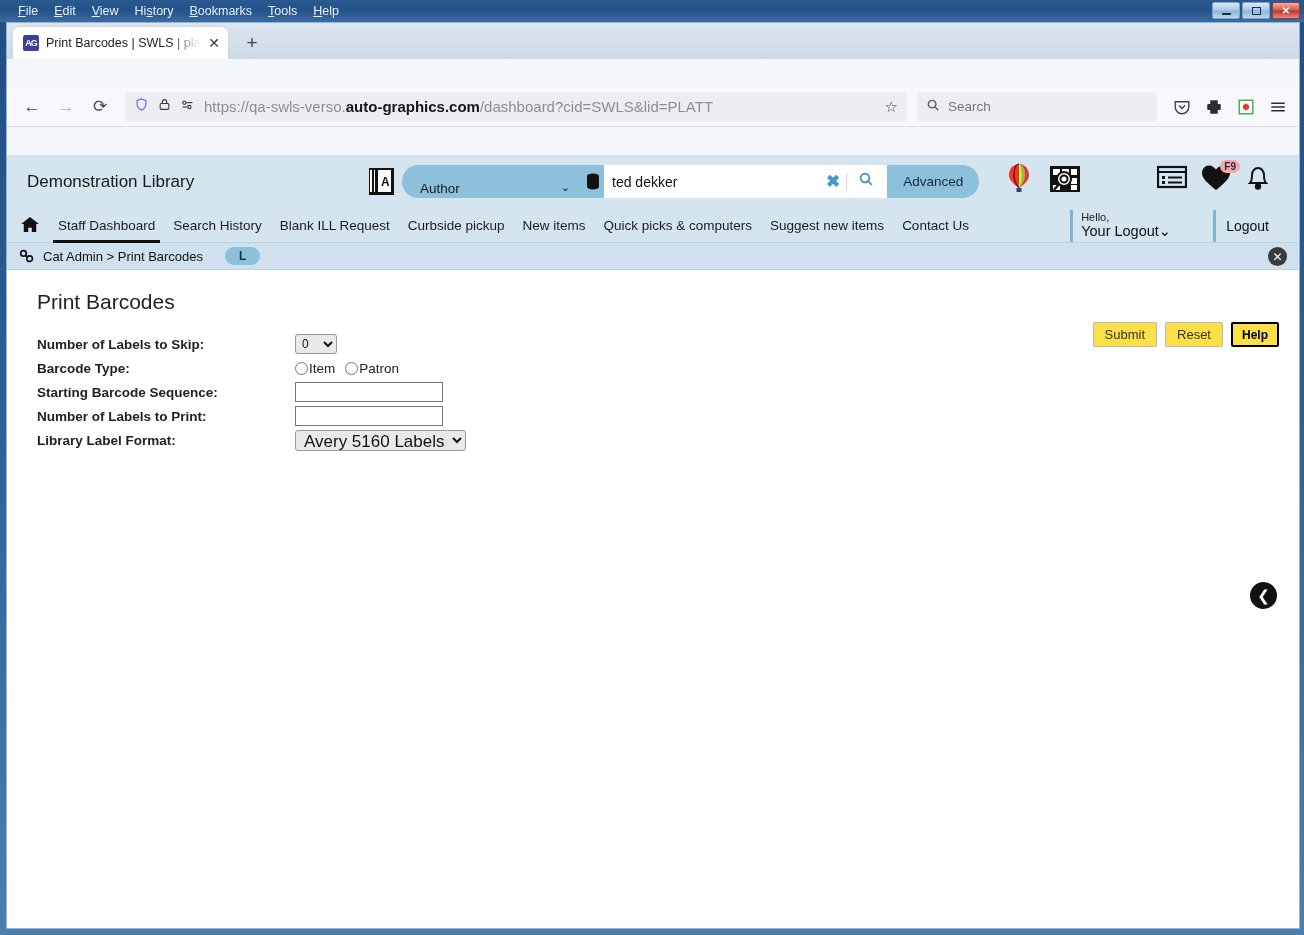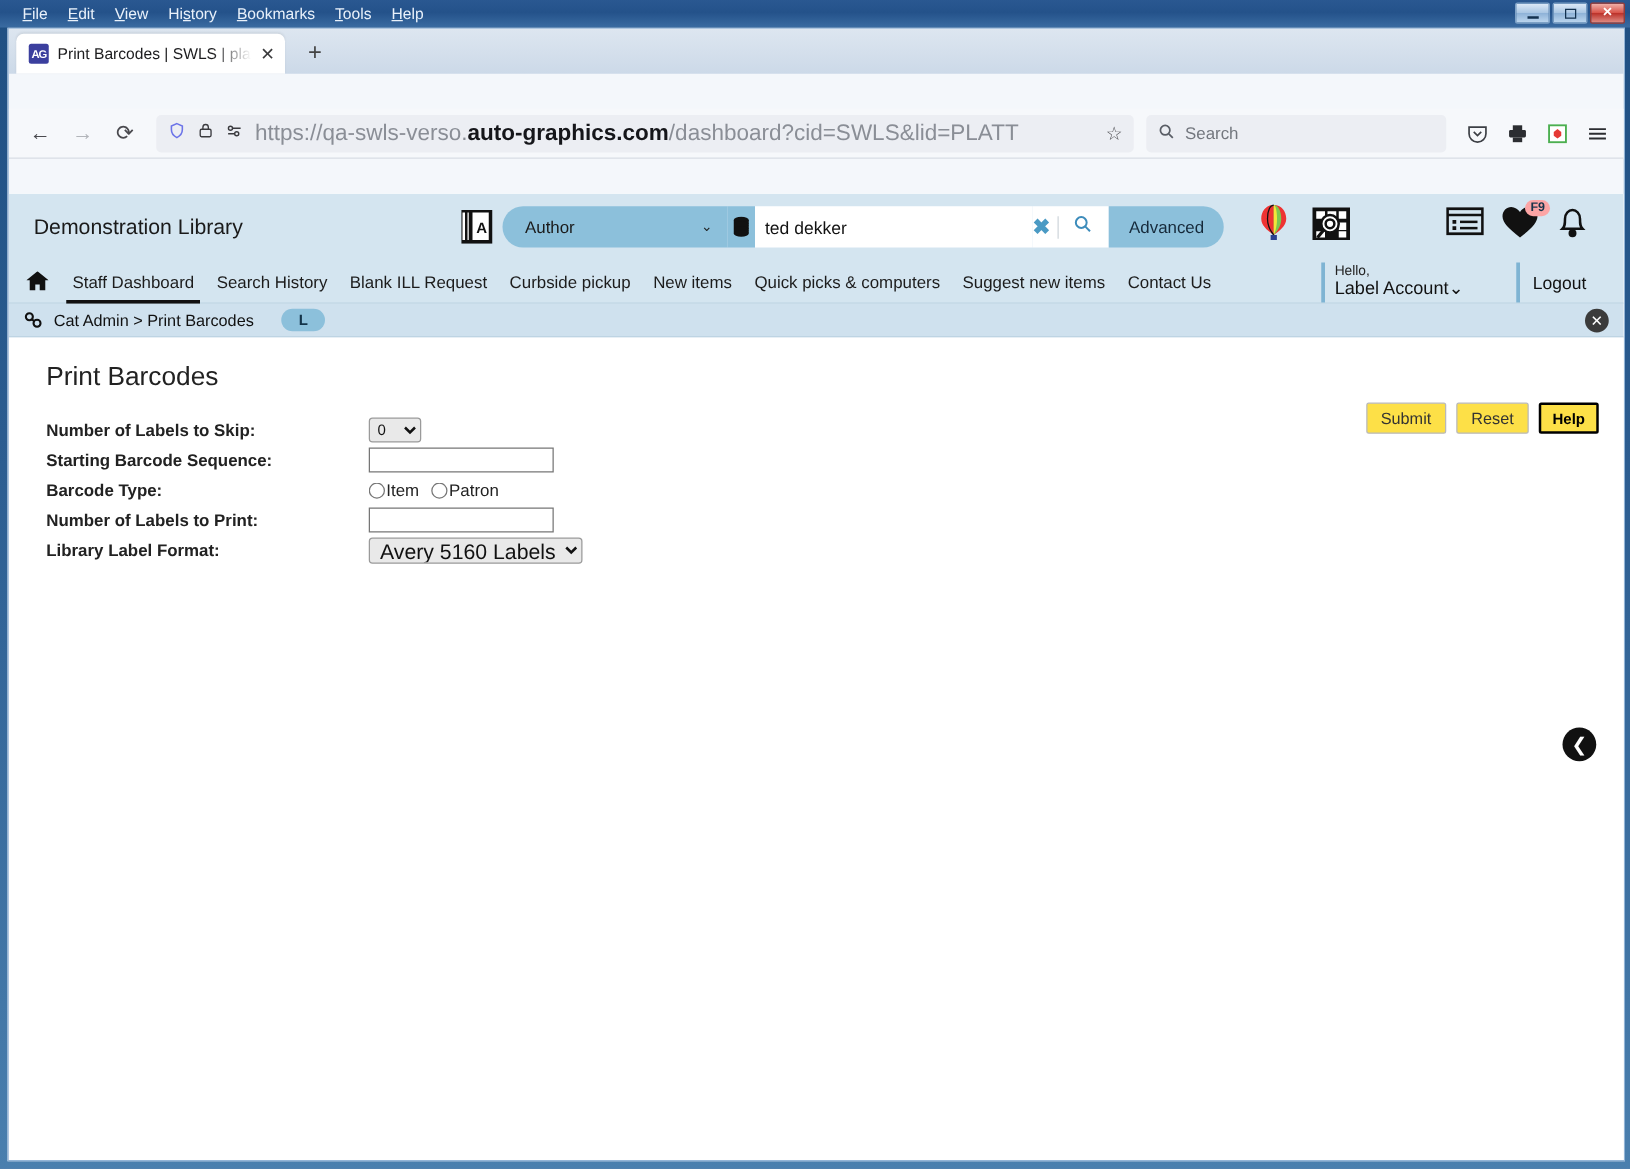--- a/index.html
+++ b/index.html
@@ -120,7 +120,7 @@
     padding: 0 9px;
   }
   .urlbox .urltext {
-    flex: 1; font-size: 18px; color: #8a8e96; white-space: nowrap; overflow: hidden;
+    flex: 1; font-size: 15px; color: #8a8e96; white-space: nowrap; overflow: hidden;
   }
   .urlbox .urltext b { color: #15161a; font-weight: 700; }
   .searchbox {

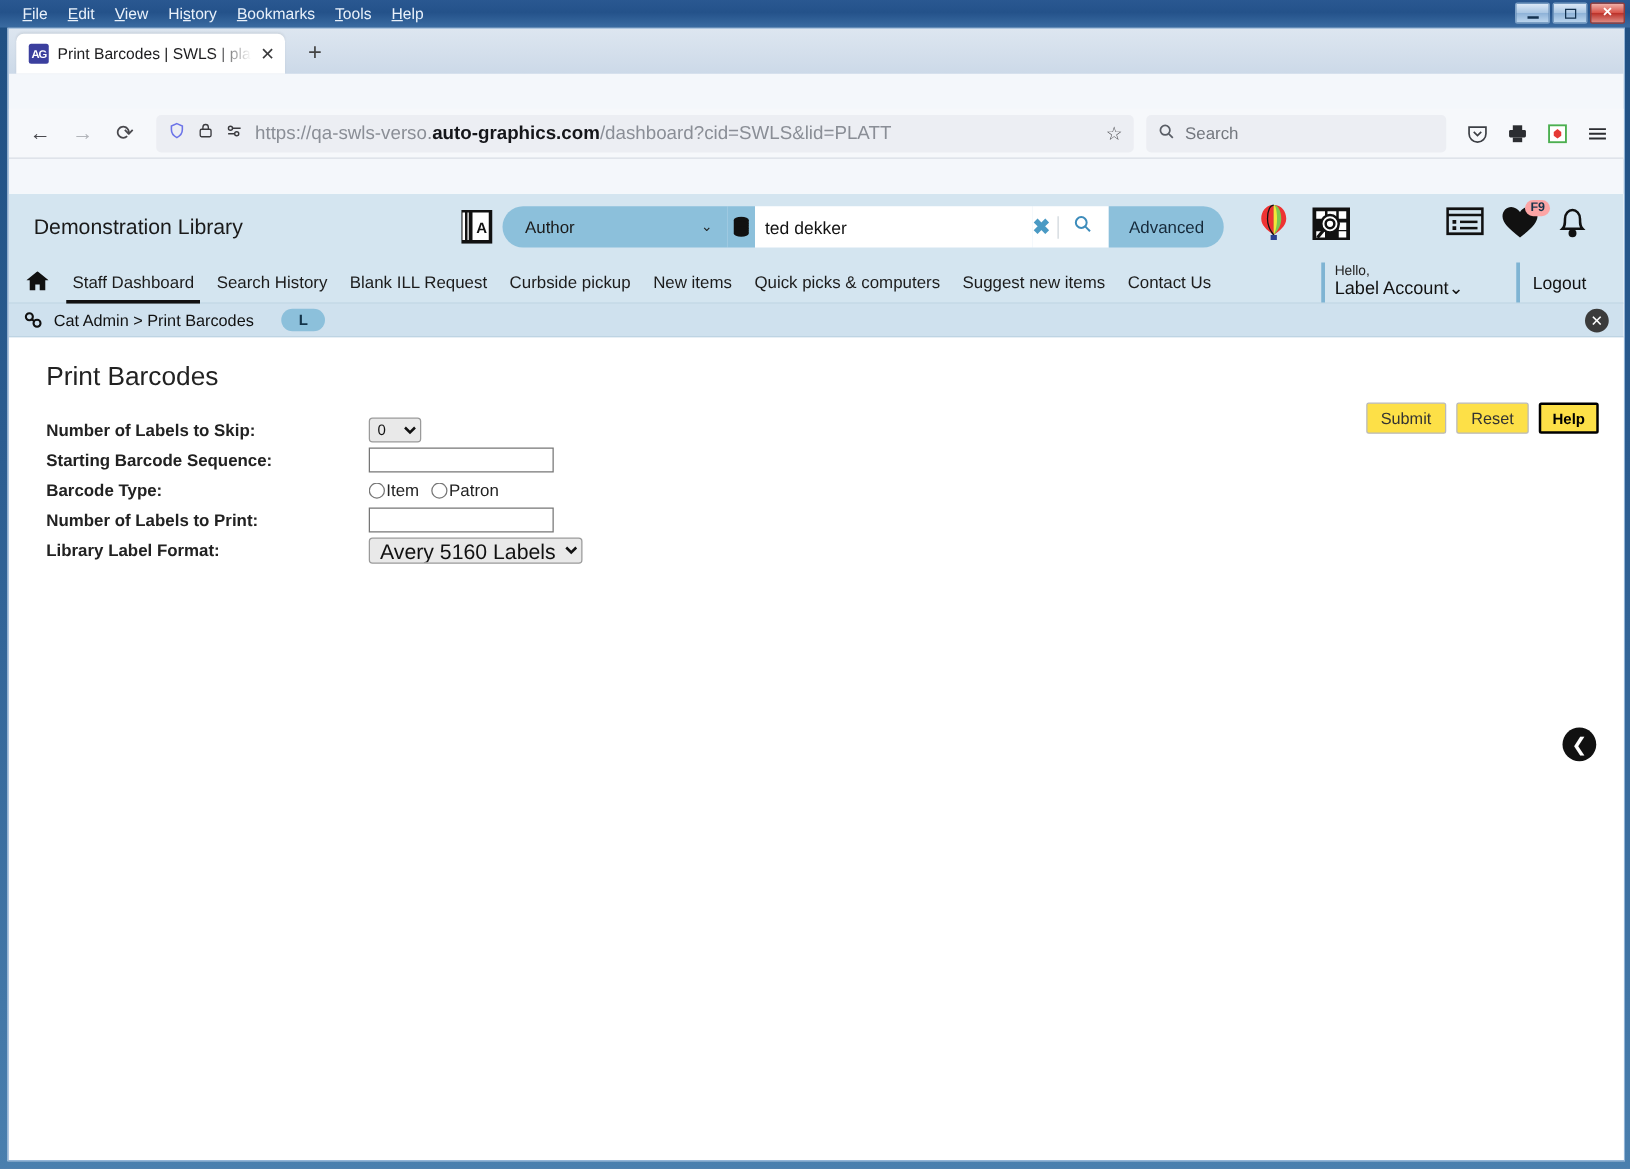--- a/index.html
+++ b/index.html
@@ -150,7 +150,7 @@
   .sel-wrap {
     width: 180px; height: 33px; background: #8cc0db;
     border-radius: 17px 0 0 17px;
-    display: flex; align-items: center; padding: 0 12px 0 18px;
+    display: flex; padding: 16px 12px 0 18px;
     color: #1a1a1a; font-size: 13.5px;
   }
   .sel-wrap .lbl { flex: 1; }

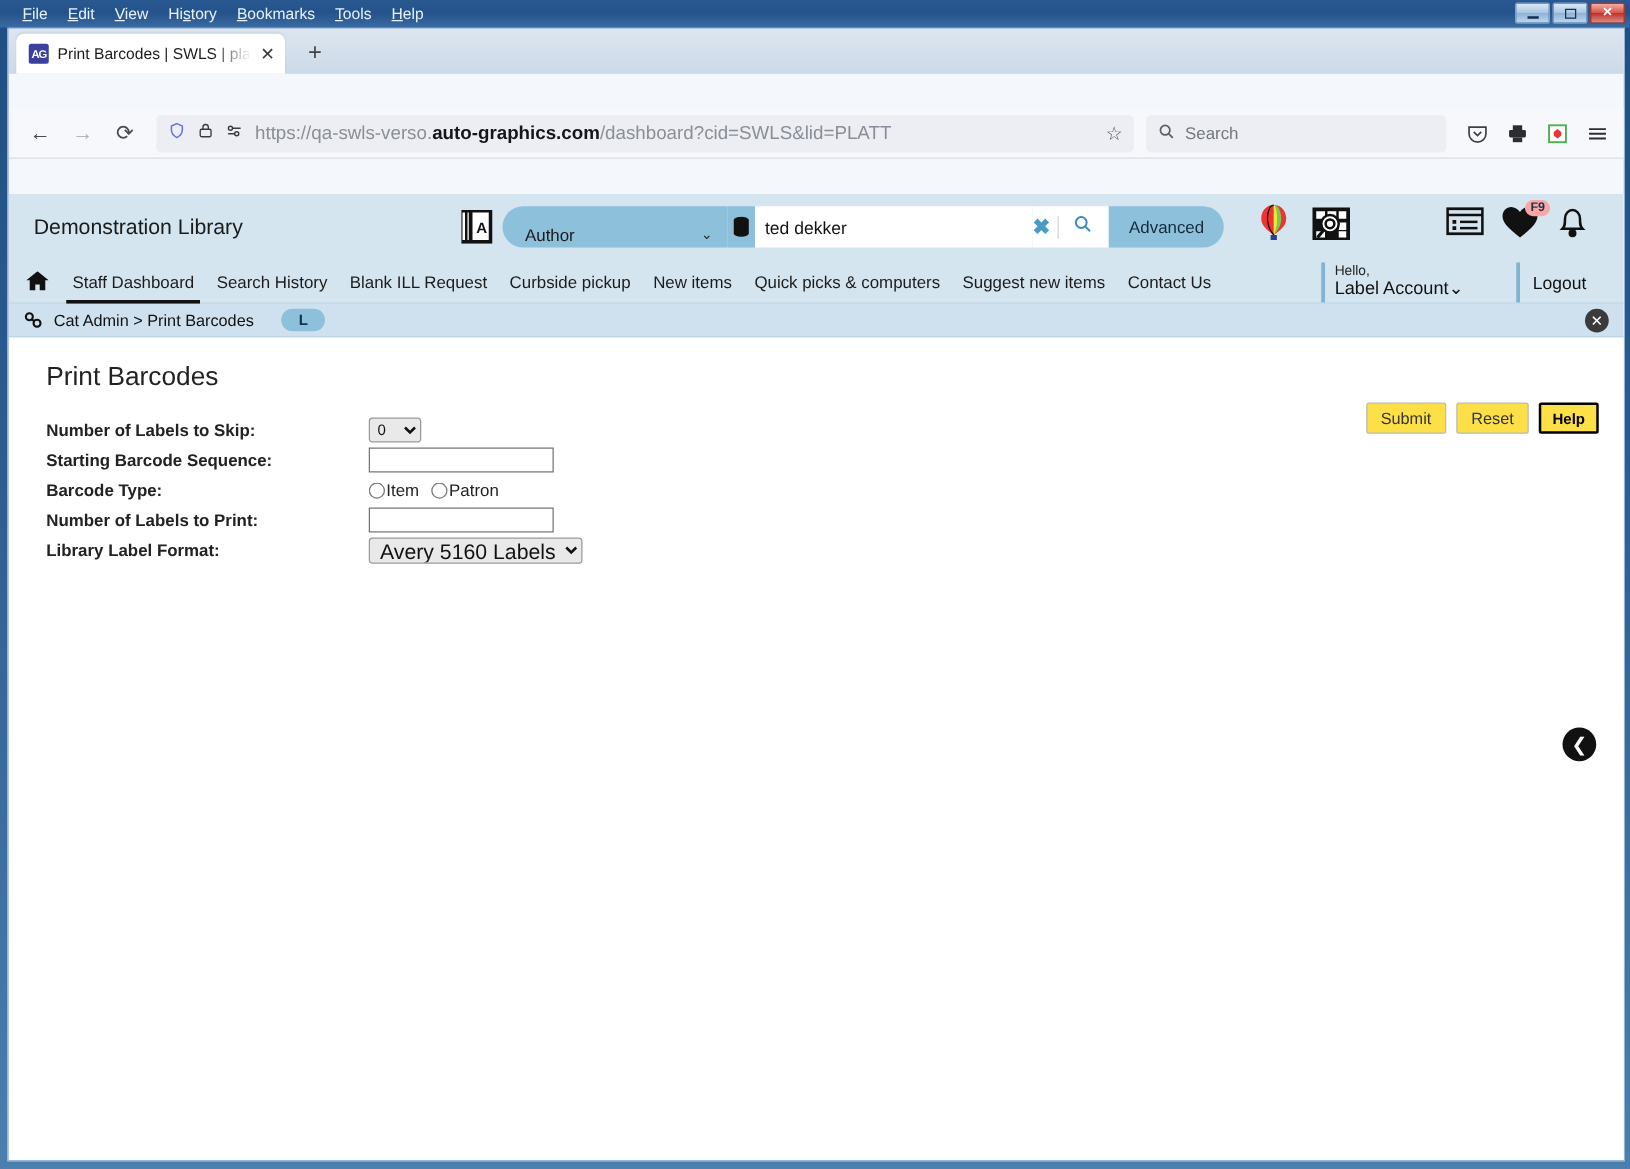--- a/index.html
+++ b/index.html
@@ -485,7 +485,7 @@
 
         <div class="acct">
           <span class="hi">Hello,</span>
-          <span class="who"><span>Label Account</span><span>⌄</span></span>
+          <span class="who"><span>Your Logout</span><span>⌄</span></span>
         </div>
         <div class="logout">Logout</div>
       </div>

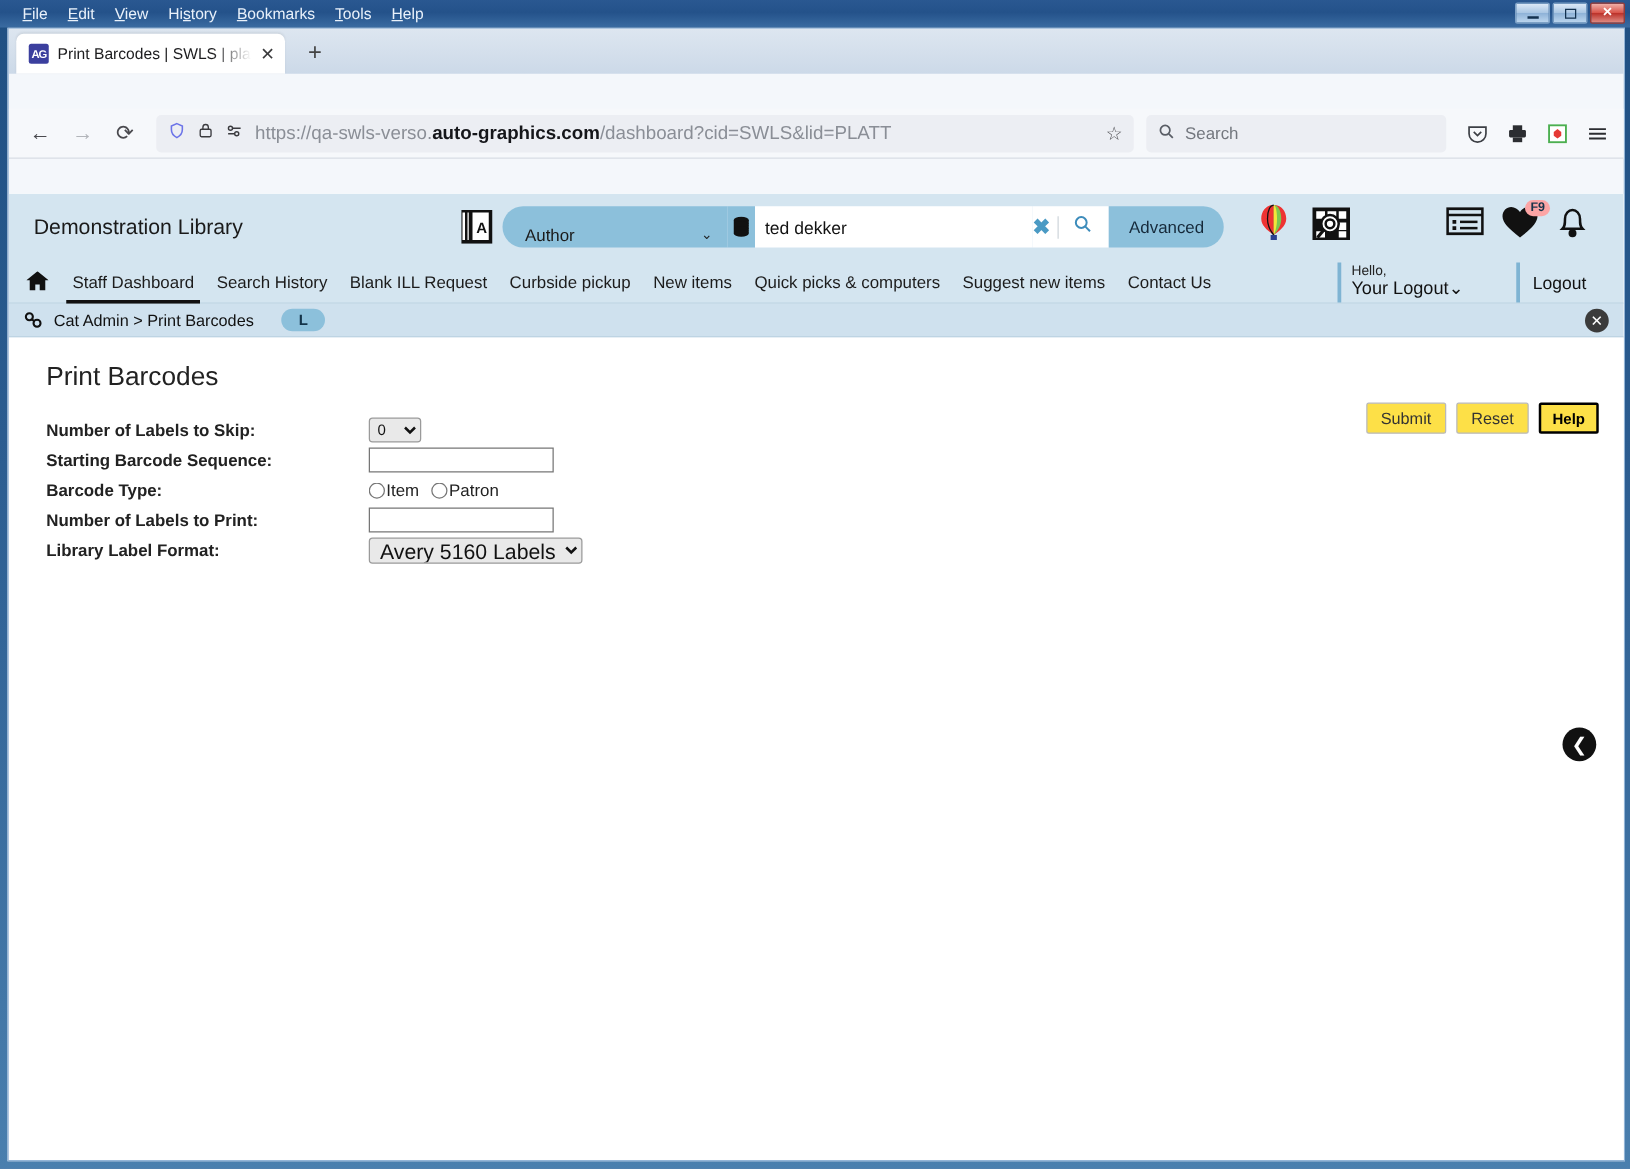--- a/index.html
+++ b/index.html
@@ -524,13 +524,6 @@
           </div>
 
           <div class="frow">
-            <span class="flabel">Starting Barcode Sequence:</span>
-            <span class="fctl">
-              <input type="text" class="tbox" value="" style="">
-            </span>
-          </div>
-
-          <div class="frow">
             <span class="flabel">Barcode Type:</span>
             <span class="fctl radio-grp">
               <label>
@@ -545,6 +538,13 @@
           </div>
 
           <div class="frow">
+            <span class="flabel">Starting Barcode Sequence:</span>
+            <span class="fctl">
+              <input type="text" class="tbox" value="" style="">
+            </span>
+          </div>
+
+          <div class="frow">
             <span class="flabel">Number of Labels to Print:</span>
             <span class="fctl">
               <input type="text" class="tbox" value="" style="">

